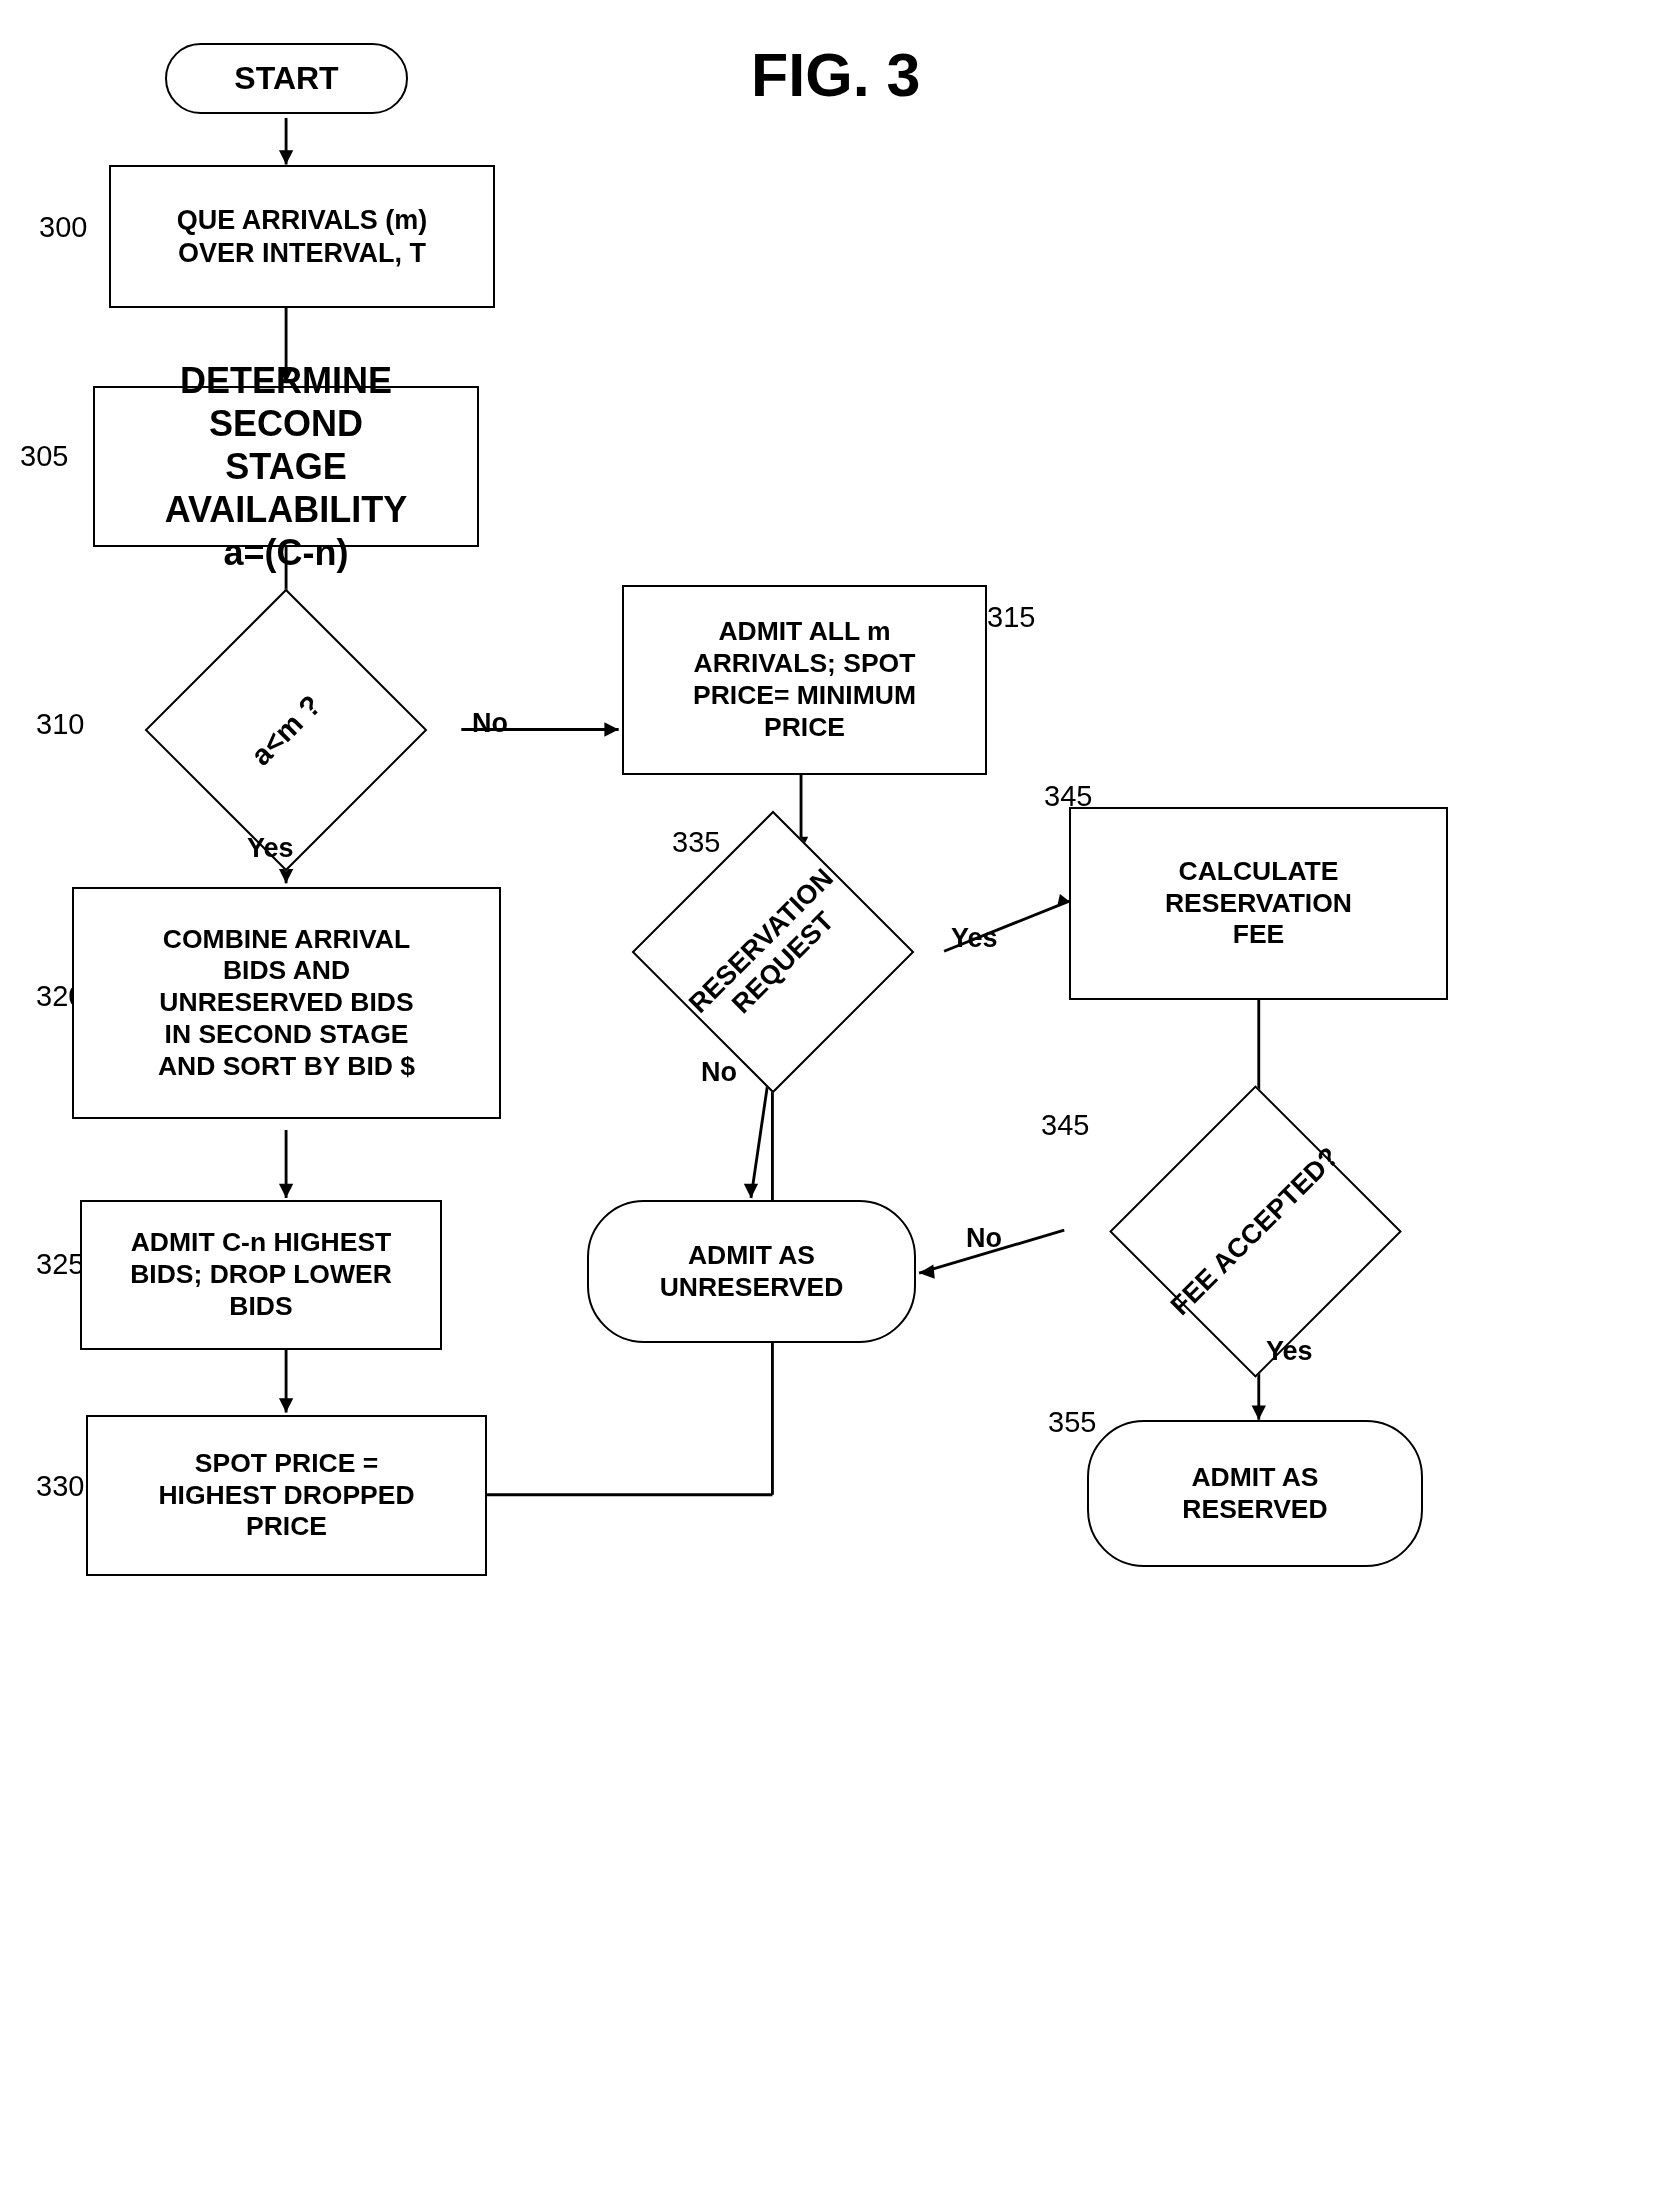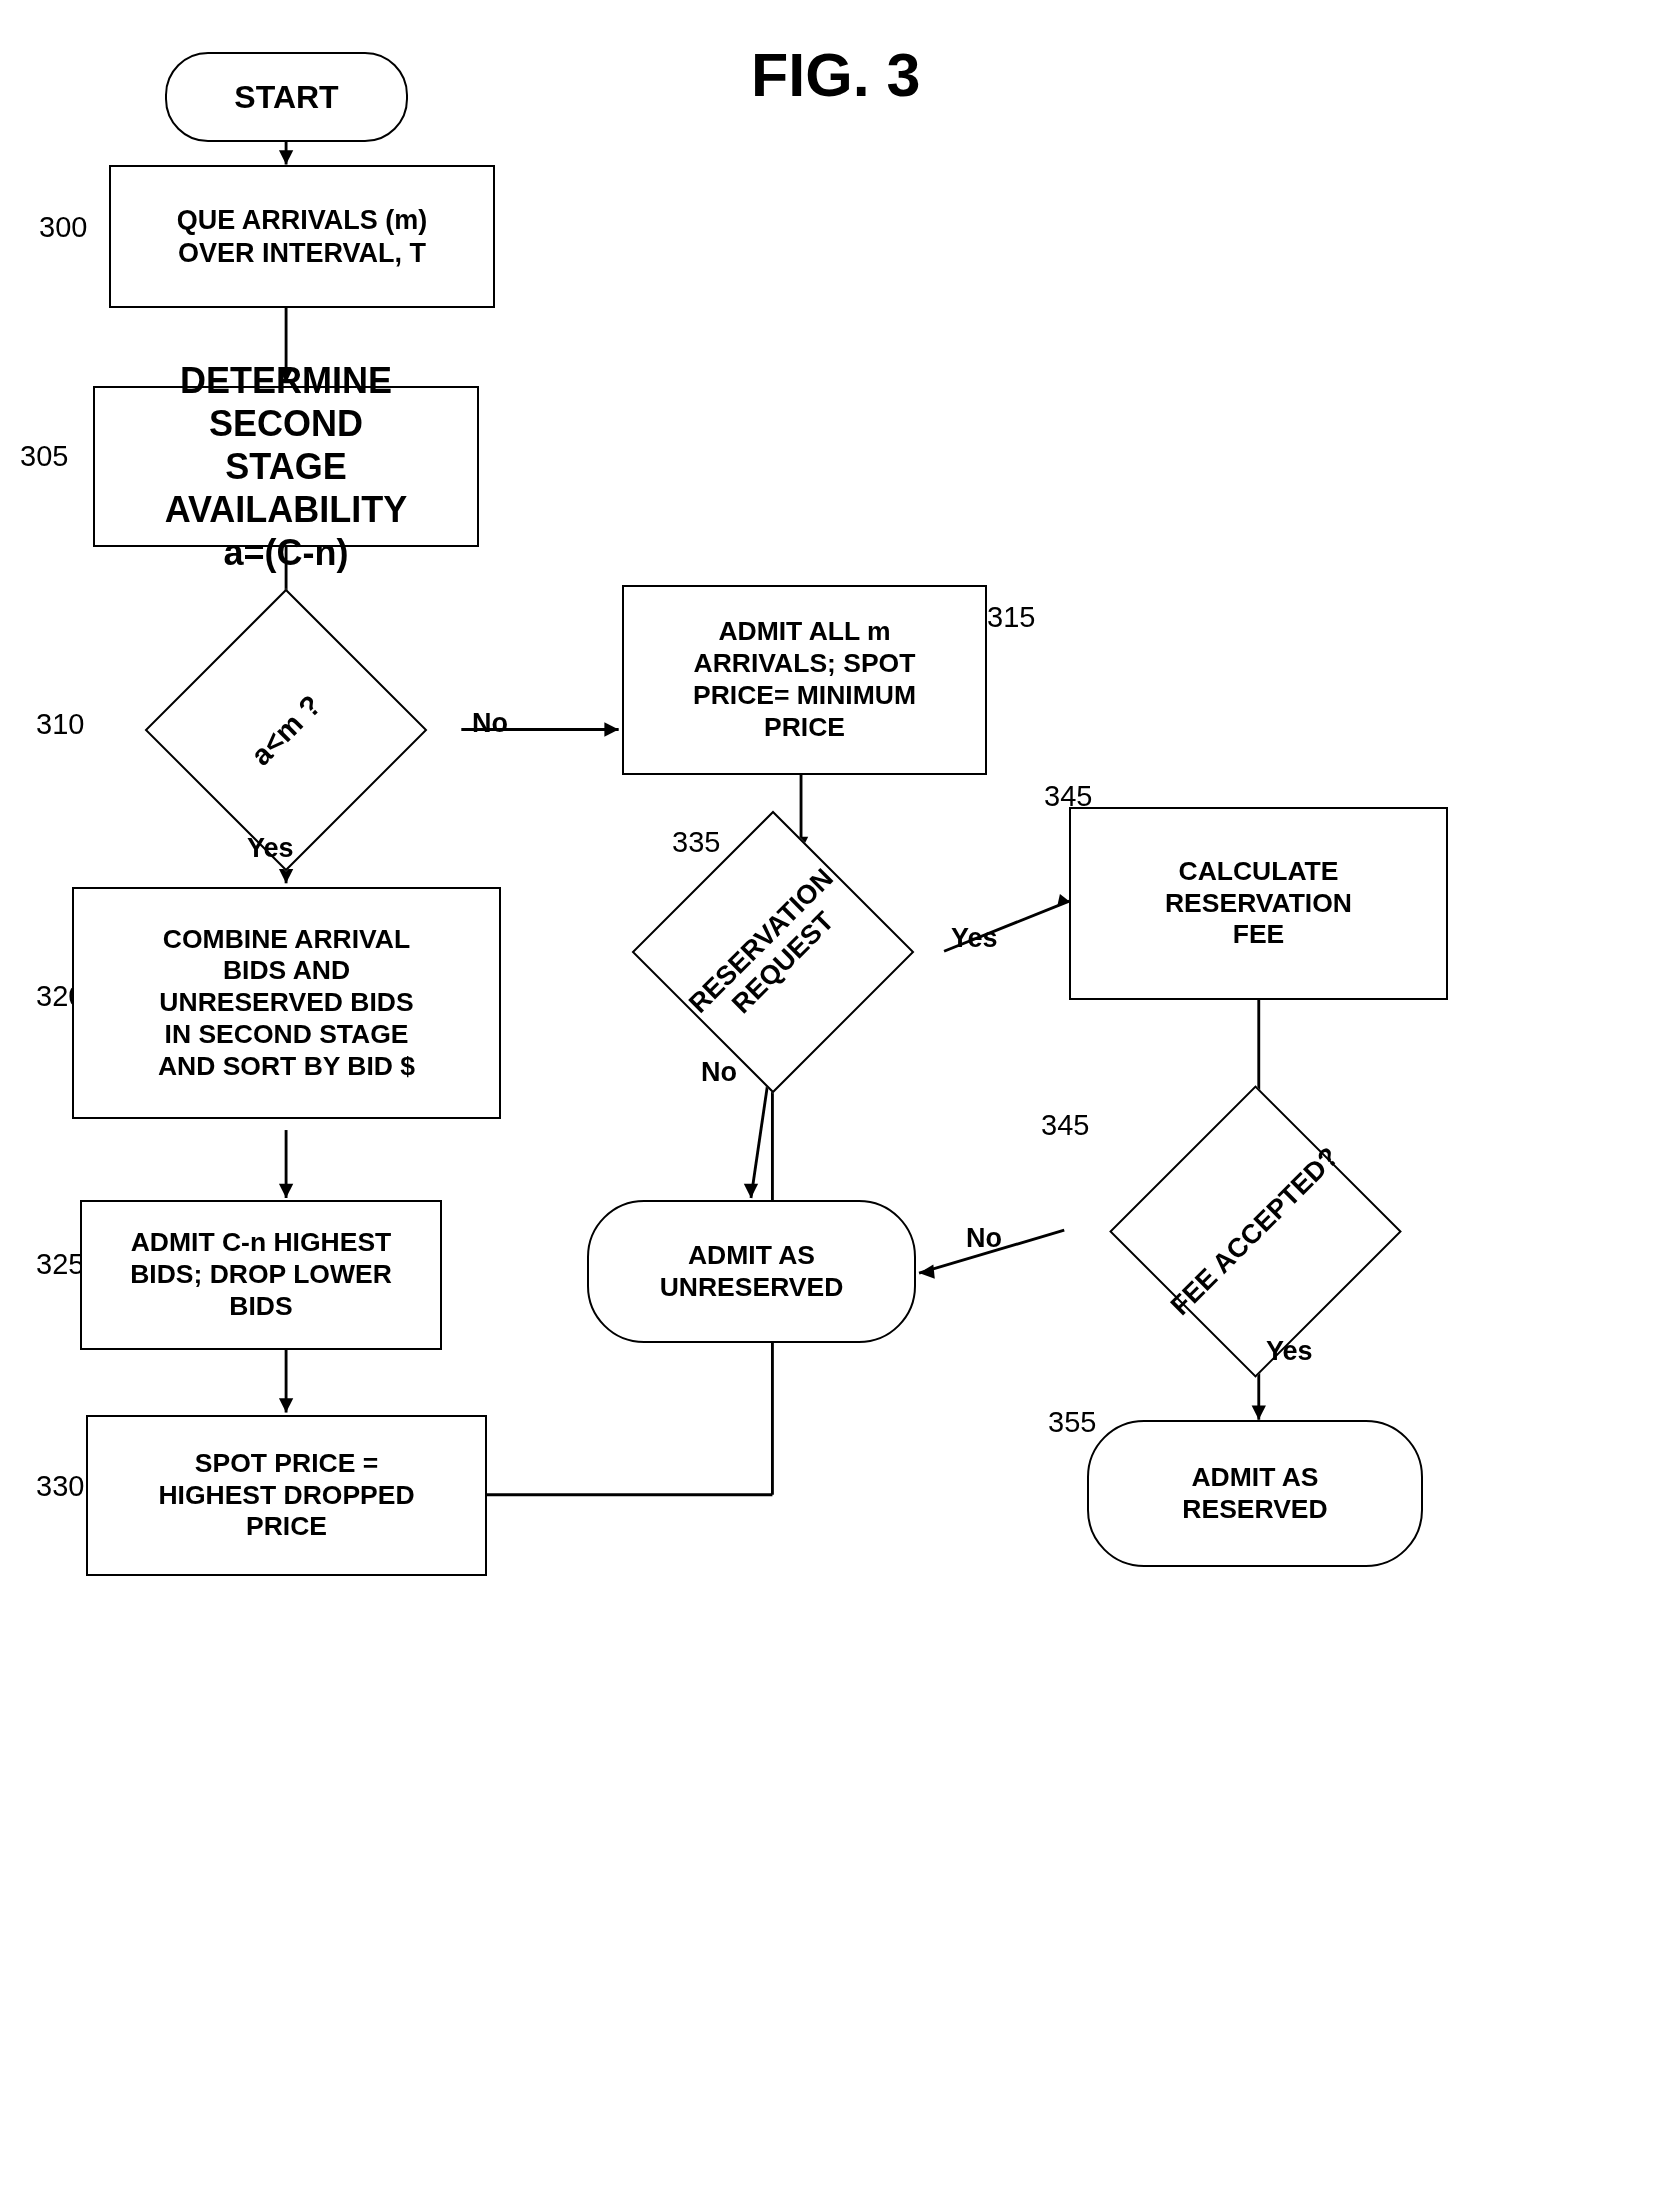--- a/index.html
+++ b/index.html
@@ -155,7 +155,7 @@
 
   </svg>
 
-  <div class="shape rounded-rect" style="left:165px; top:52px; width:243px; height:90px; font-size:32px;">
+  <div class="shape rounded-rect" style="left:165px; top:43px; width:243px; height:71px; font-size:32px;">
     <span>START</span>
   </div>
 

